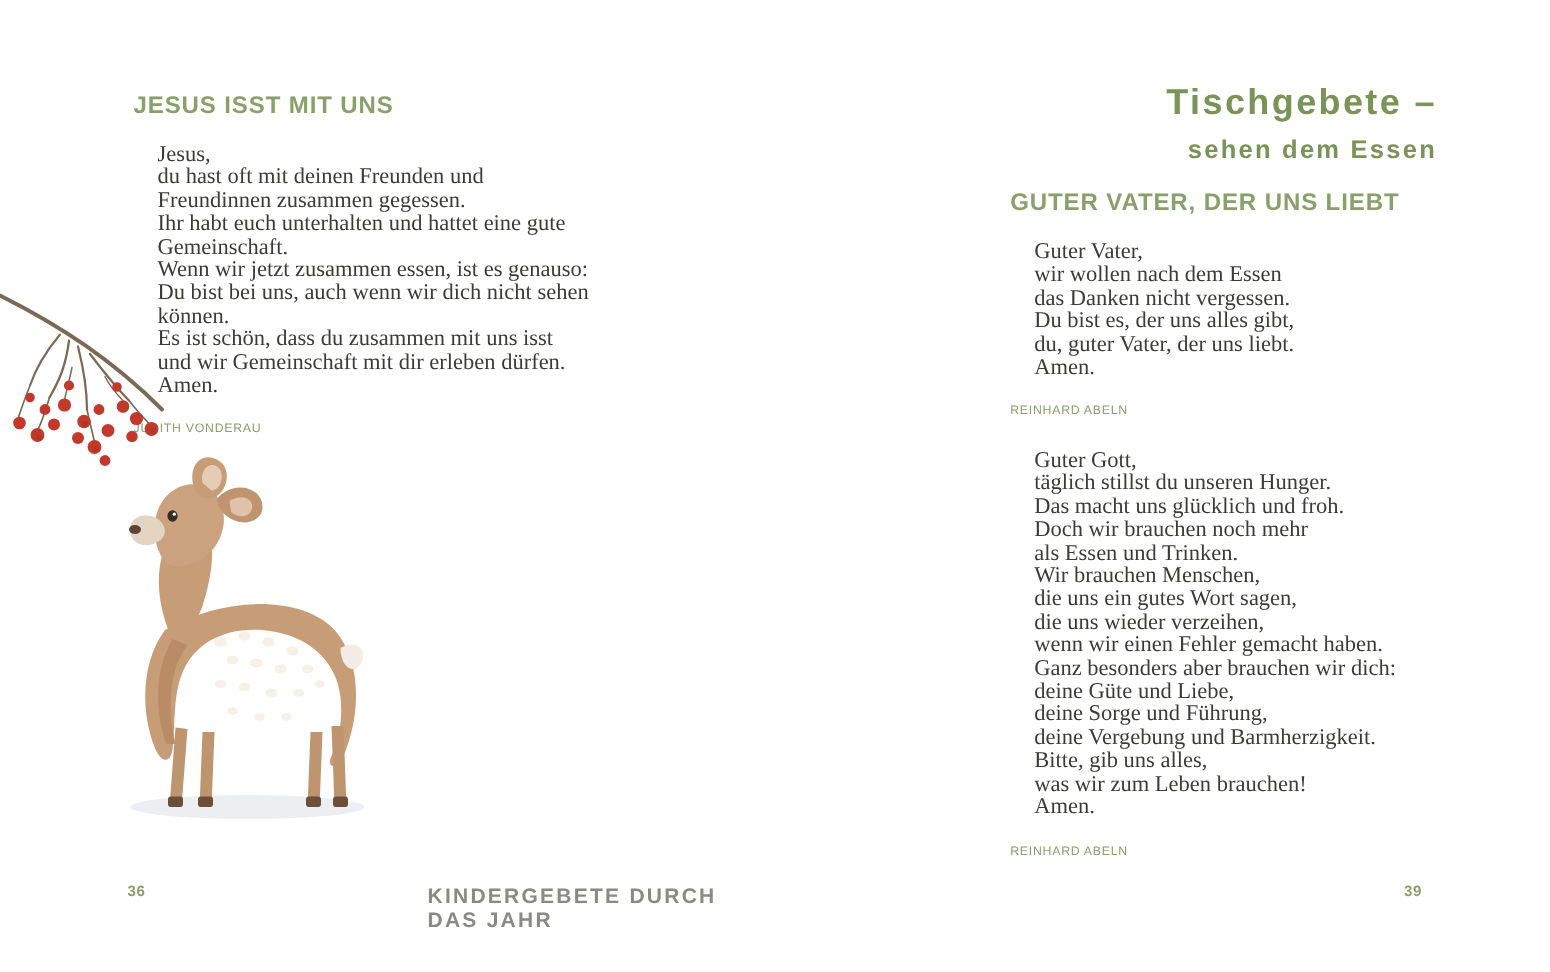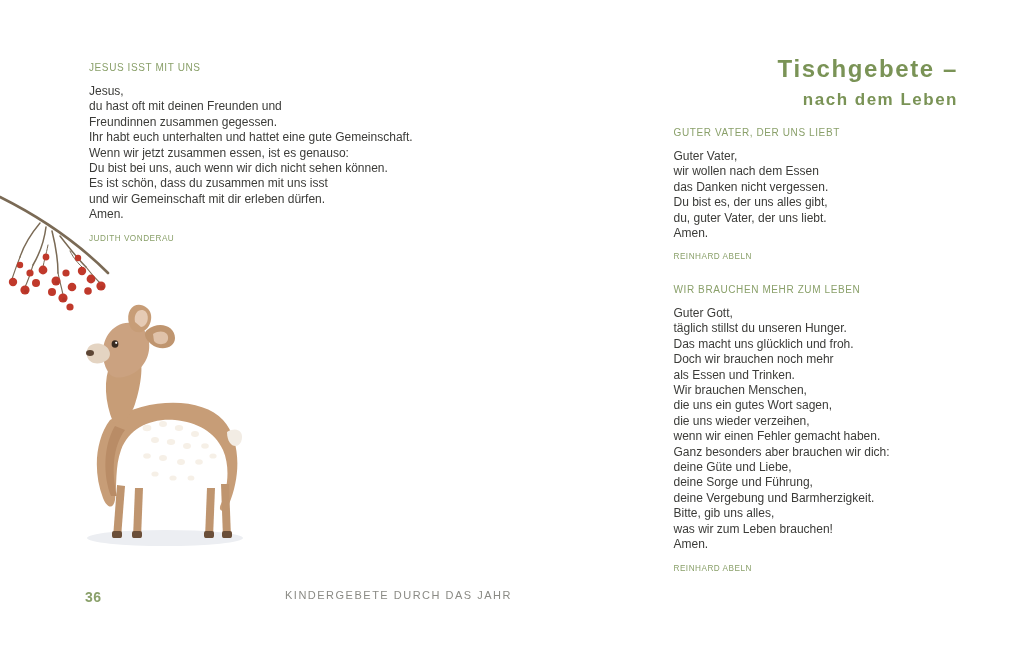--- a/index.html
+++ b/index.html
@@ -29,8 +29,8 @@
 
   
   .prayer-title {
-    font-size: 10px;
-    font-weight: normal;
+    font-size: 16px;
+    font-weight: bold;
     letter-spacing: 0.6px;
     color: #8aa06a;
     text-transform: uppercase;

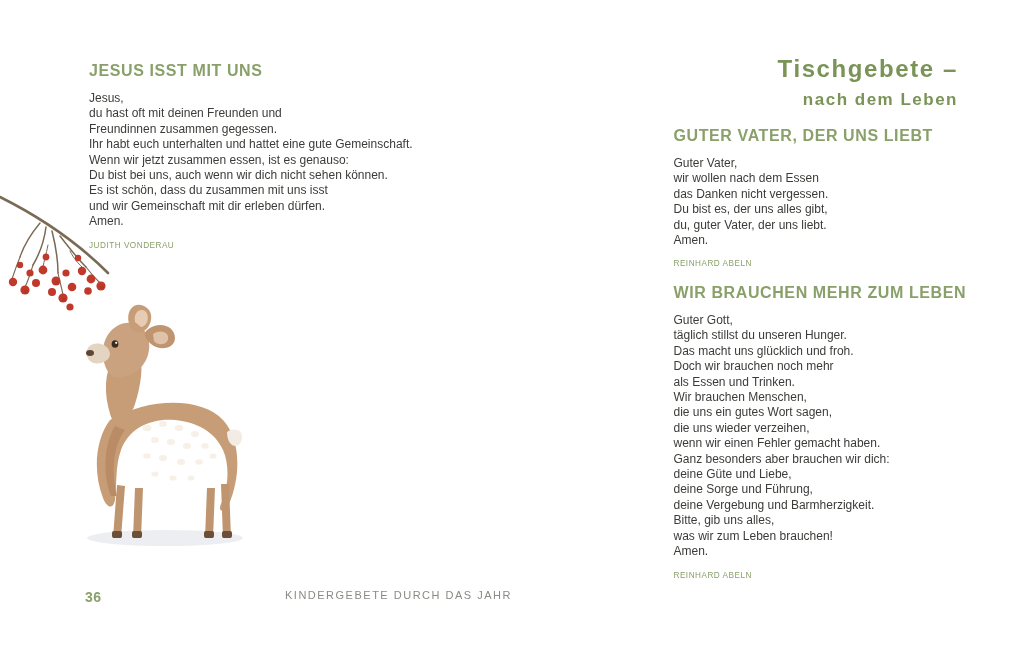--- a/index.html
+++ b/index.html
@@ -38,11 +38,12 @@
     font-family: "Liberation Sans", sans-serif;
   }
   .prayer-body {
-    font-size: 12px;
+    font-size: 15px;
     line-height: 15.4px;
     color: #3b3b38;
-    margin: 0;
+    margin: 16px;
     white-space: pre-line;
+    font-family: Liberation Serif, serif;
   }
   .prayer-author {
     font-size: 8.2px;

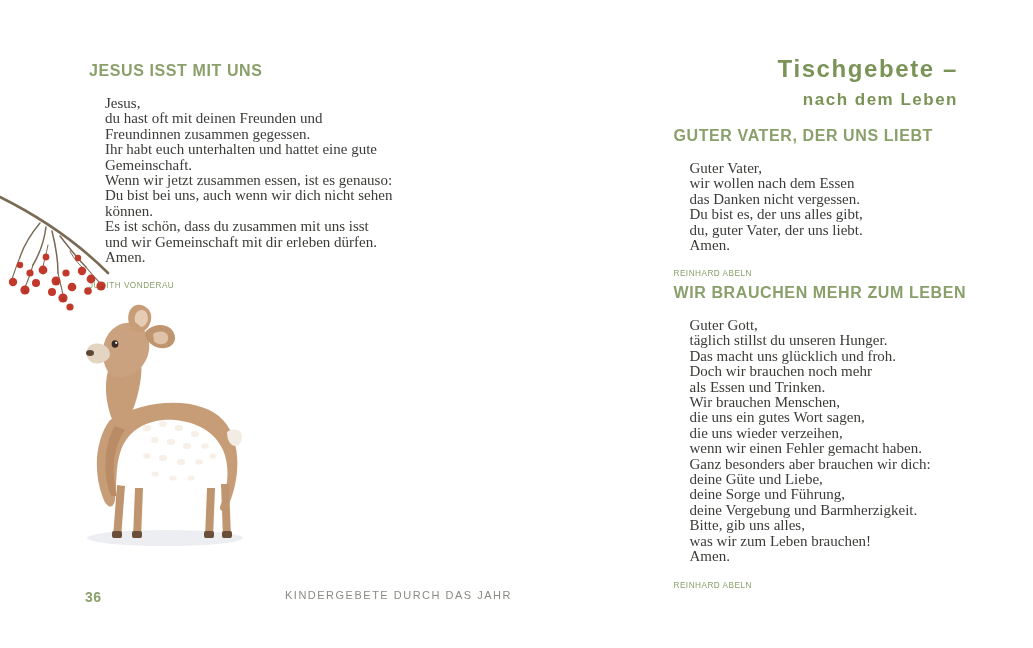--- a/index.html
+++ b/index.html
@@ -267,7 +267,7 @@
 
     <div class="chapter-heading">
       <span class="line1">Tischgebete –</span>
-      <span class="line2">nach dem Leben</span>
+      <span class="line2">sehen dem Essen</span>
     </div>
 
     <div class="right-prayer-1">

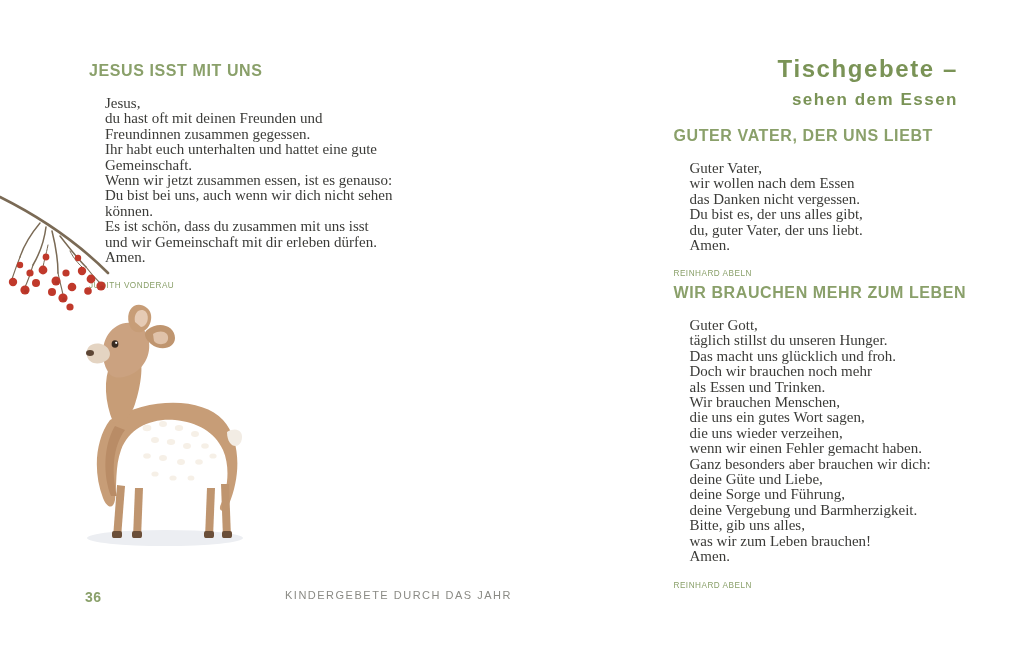--- a/index.html
+++ b/index.html
@@ -282,7 +282,6 @@
     </div>
 
     <div class="right-prayer-2">
-      <h2 class="prayer-title">Wir brauchen mehr zum Leben</h2>
       <p class="prayer-body">Guter Gott,
 täglich stillst du unseren Hunger.
 Das macht uns glücklich und froh.

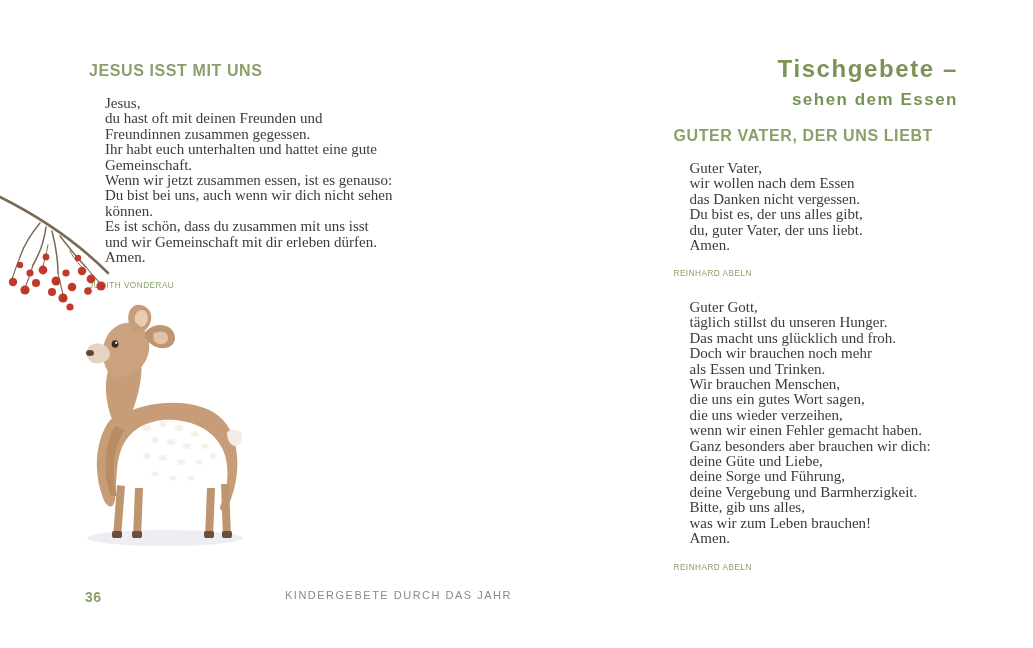--- a/index.html
+++ b/index.html
@@ -108,7 +108,7 @@
   }
   .folio {
     position: absolute;
-    font-size: 14px;
+    font-size: 10px;
     color: #8aa06a;
     font-weight: bold;
     letter-spacing: 0.4px;

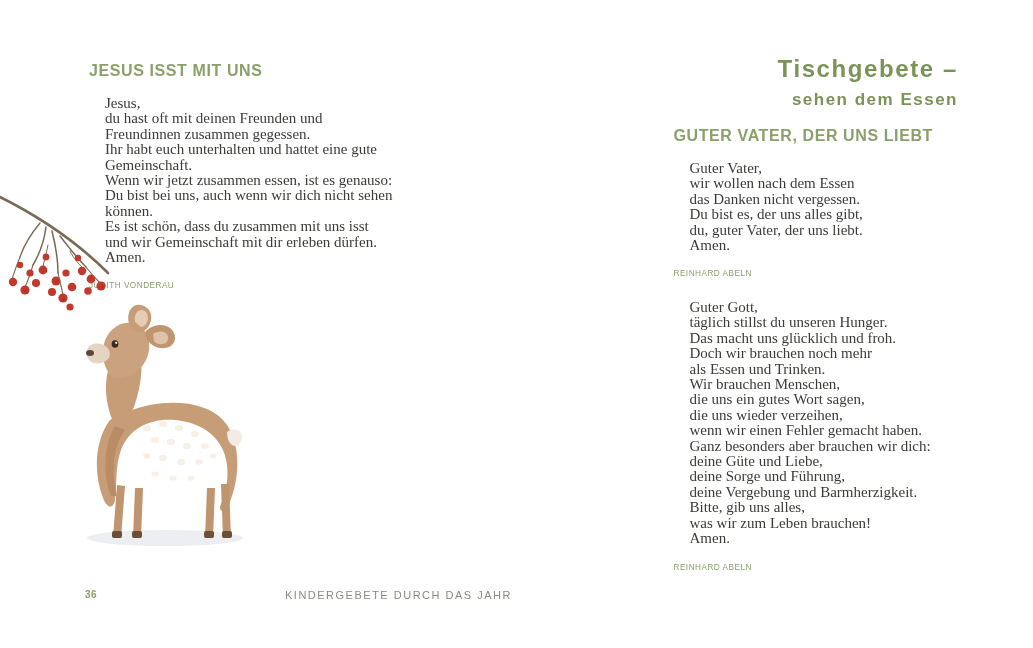--- a/index.html
+++ b/index.html
@@ -115,11 +115,11 @@
   }
   .running-head {
     position: absolute;
-    font-size: 11px;
+    font-size: 14px;
     letter-spacing: 1.5px;
     color: #8a8a84;
     text-transform: uppercase;
-    font-weight: normal;
+    font-weight: bold;
   }
   .folio-left { left: 85px; }
   .running-left { left: 285px; }

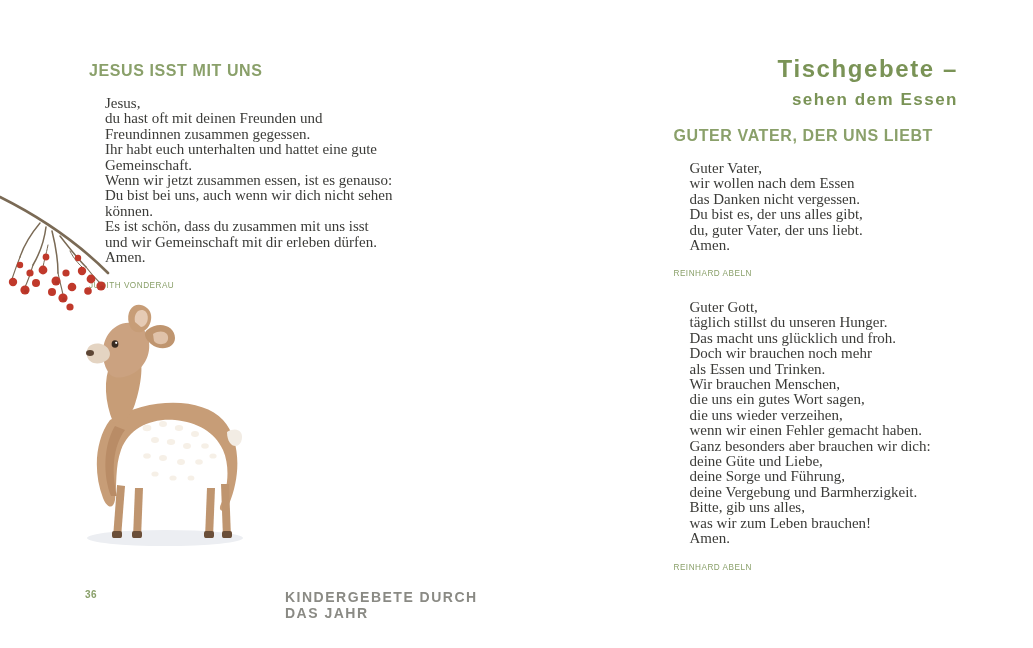--- a/index.html
+++ b/index.html
@@ -301,6 +301,10 @@
       <div class="prayer-author">Reinhard Abeln</div>
     </div>
 
+    <div class="footer">
+
+      <span class="folio folio-right">39</span>
+    </div>
   </div>
 
 </div>

